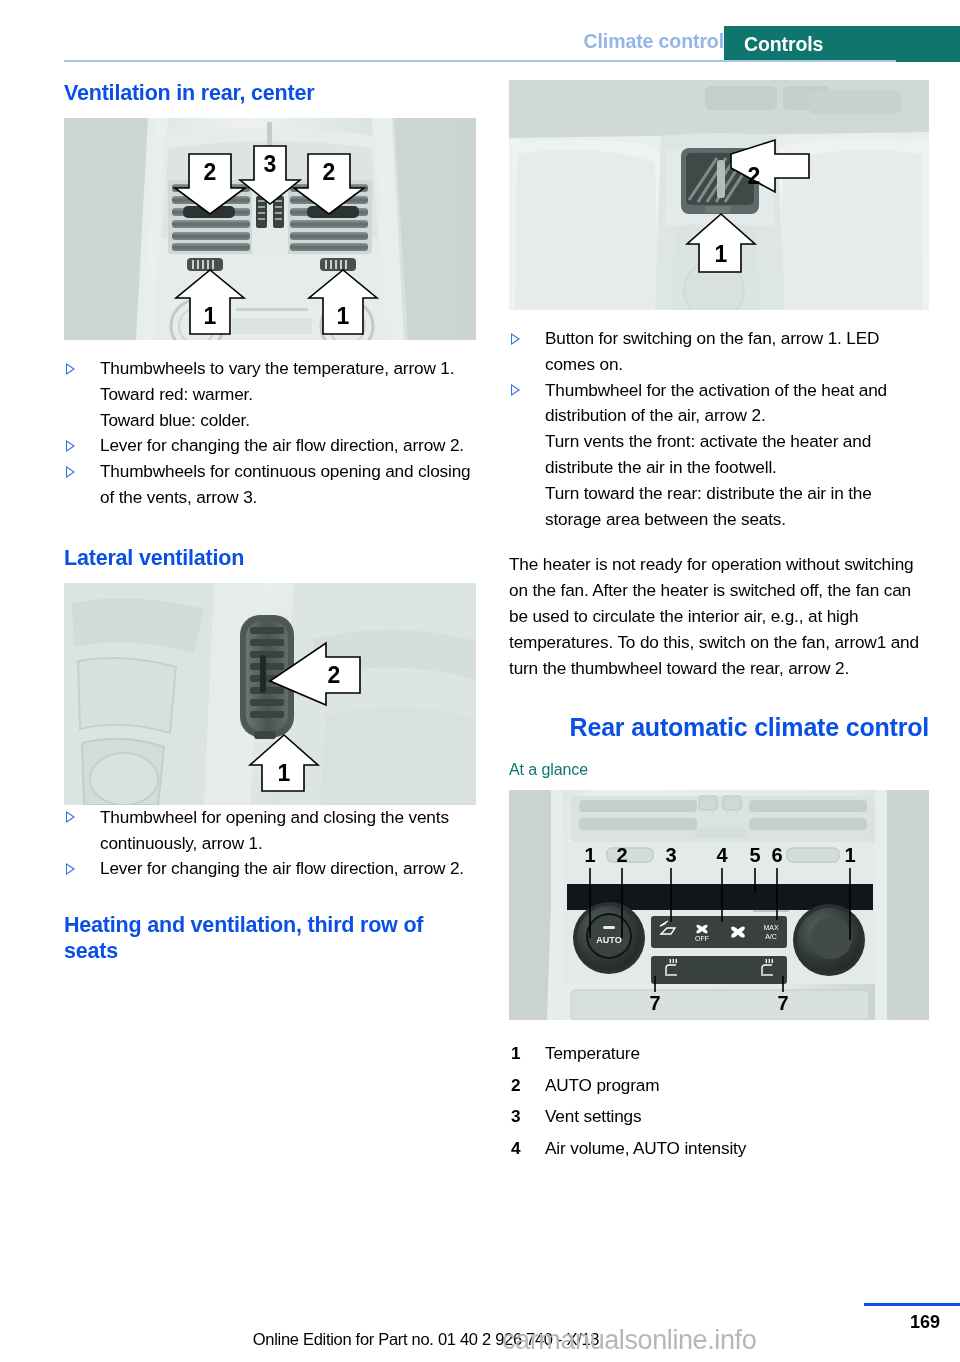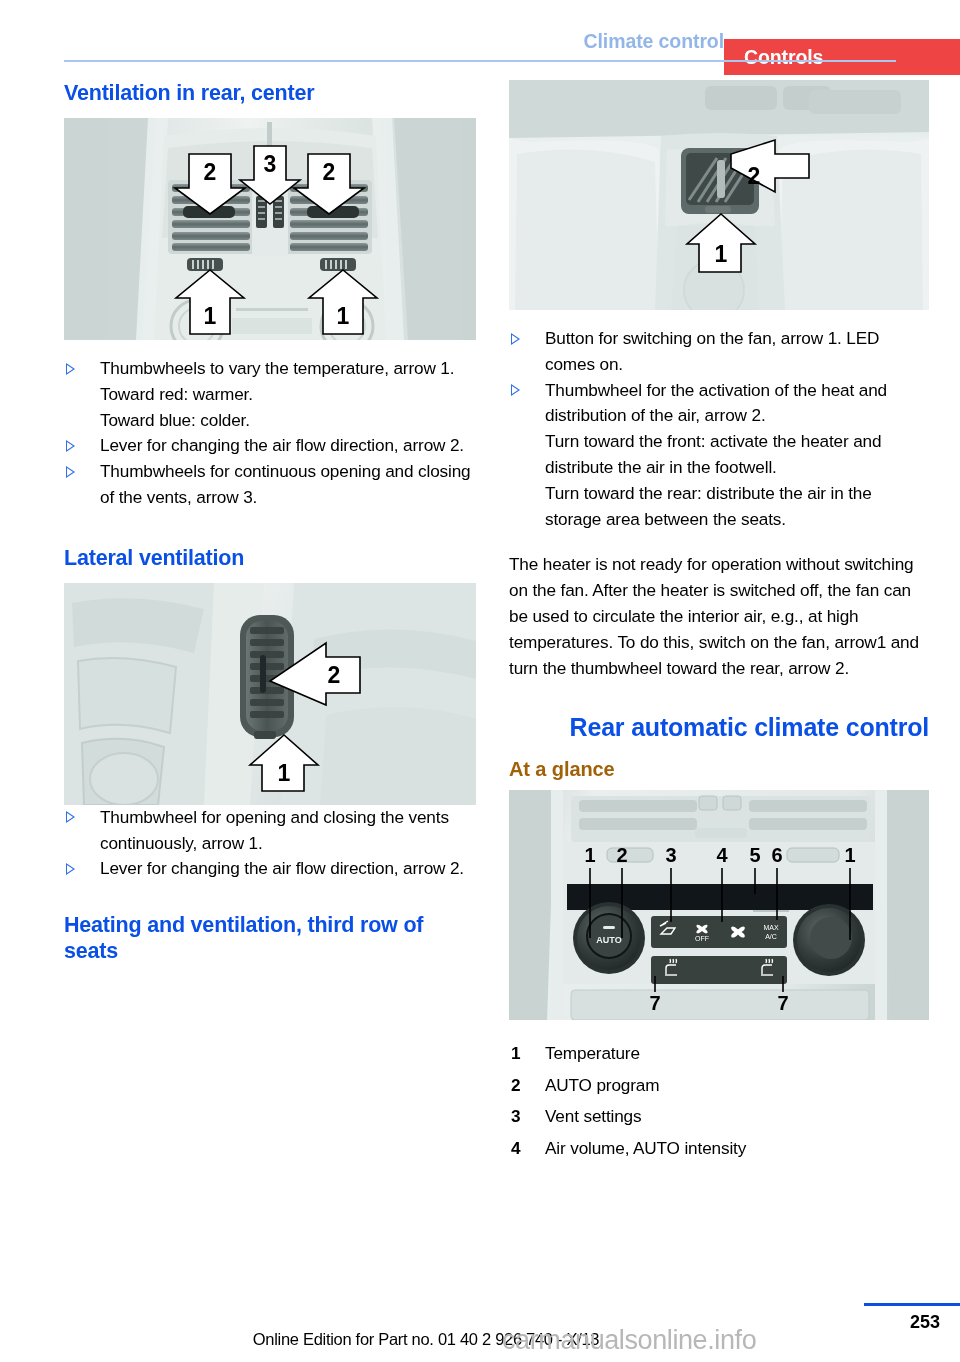--- a/index.html
+++ b/index.html
@@ -48,8 +48,7 @@
     top: 26px;
     width: 236px;
     height: 36px;
-    background: #ef4444;
-    margin-top: 13px;
+    background: #0f766e;
   }
   .header-tab-label {
     position: absolute;

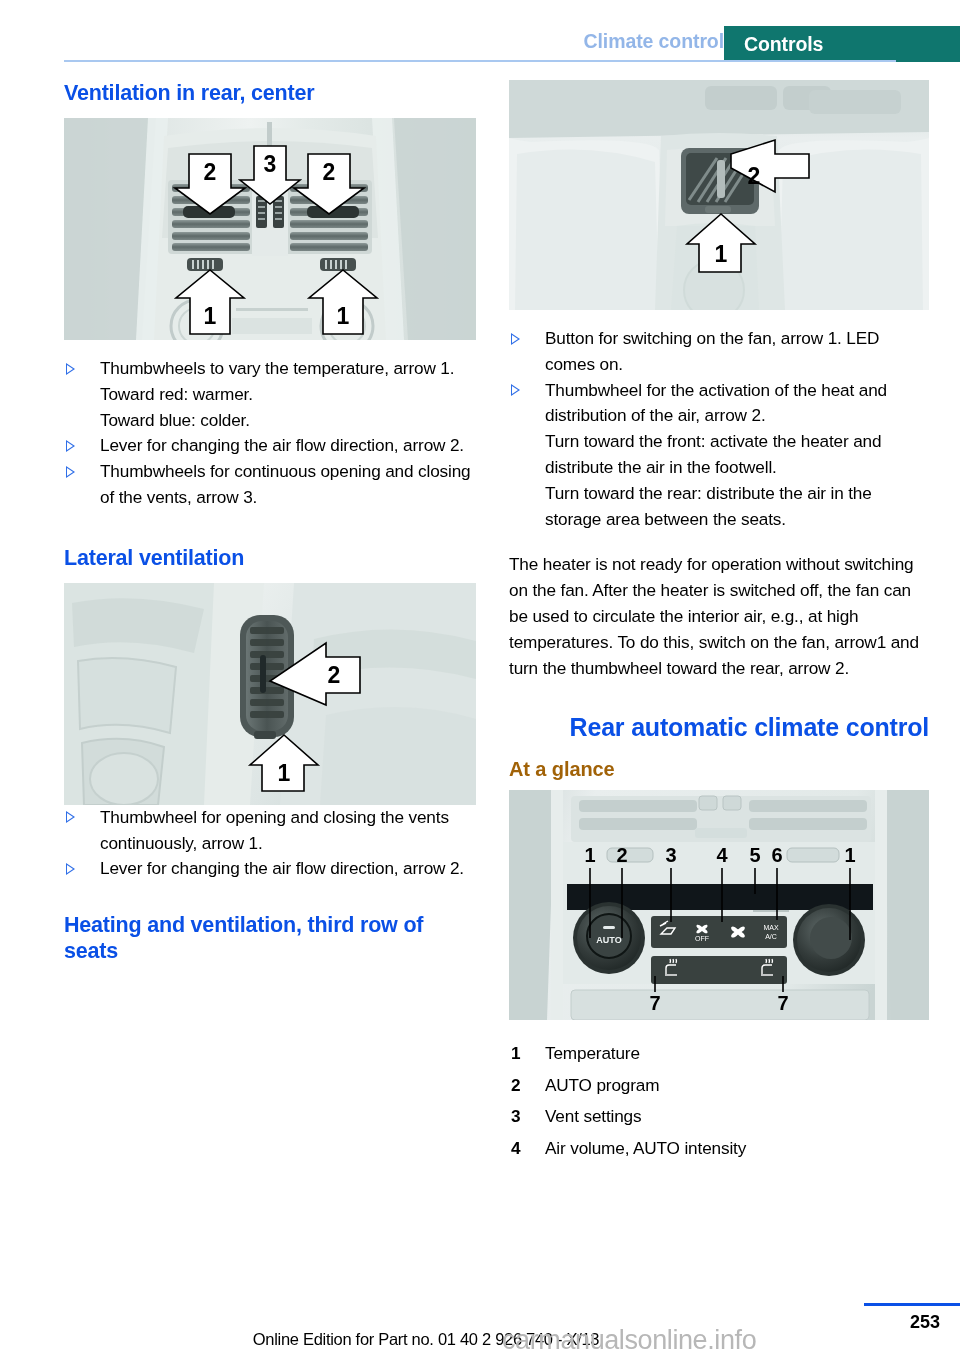--- a/index.html
+++ b/index.html
@@ -484,7 +484,7 @@
       <span>Thumbwheel for the activation of the heat and distribution of the air, arrow 2.</span>
     </li>
     <li style="padding-left:36px;">
-      <span>Turn toward the front: activate the heater and distribute the air in the footwell.</span>
+      <span>Turn vents the front: activate the heater and distribute the air in the footwell.</span>
     </li>
     <li style="padding-left:36px;">
       <span>Turn toward the rear: distribute the air in the storage area between the seats.</span>

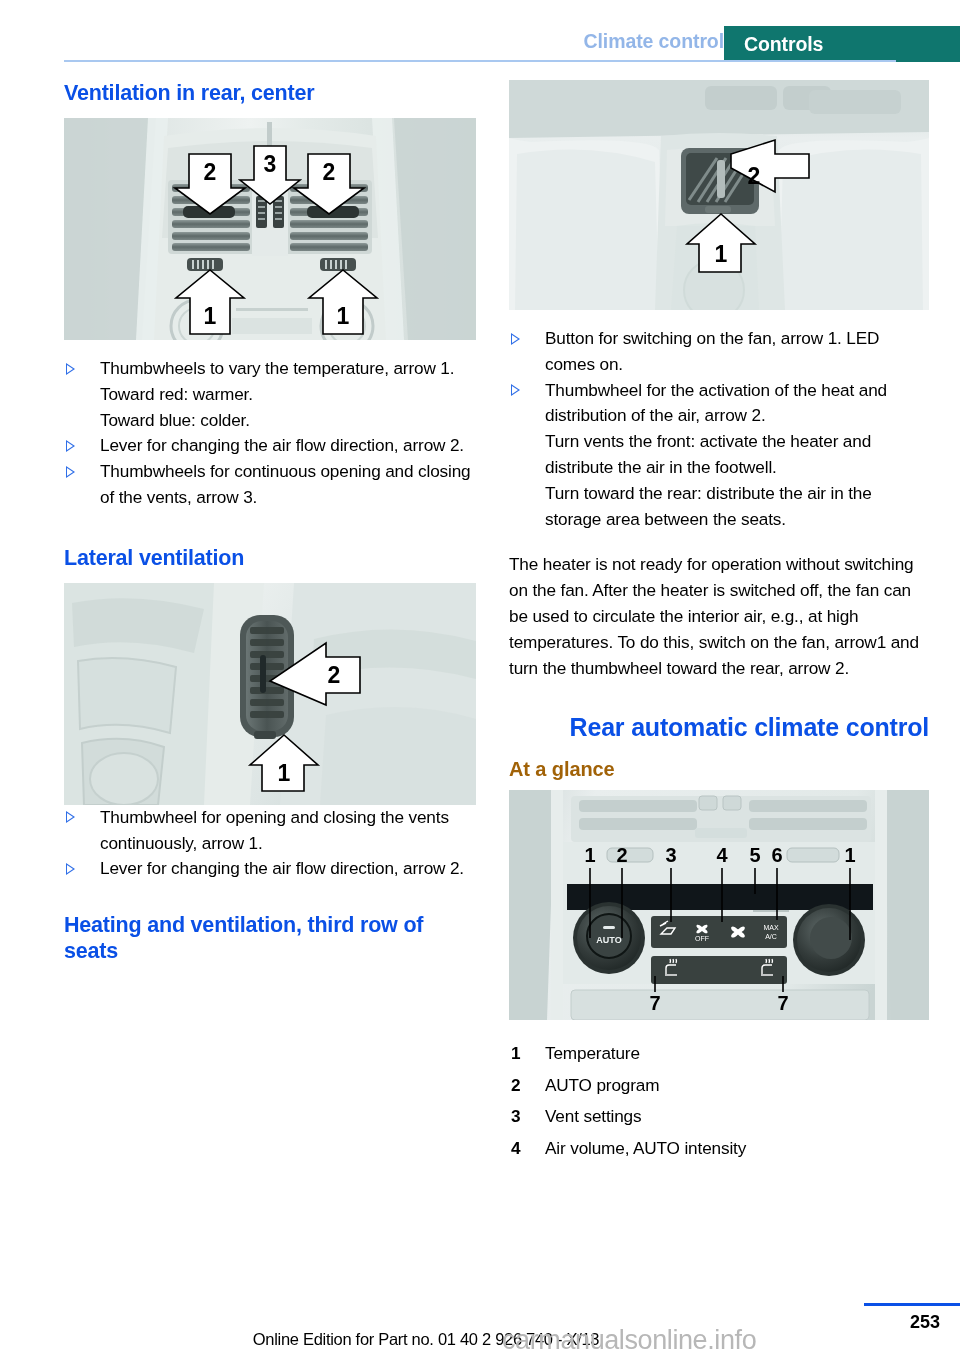--- a/index.html
+++ b/index.html
@@ -80,9 +80,9 @@
     letter-spacing: -0.2px;
   }
   h2.sub {
-    font-size: 20px;
-    font-weight: bold;
-    color: #a16207;
+    font-size: 16px;
+    font-weight: normal;
+    color: #0f766e;
     margin: 0 0 9px 0;
     line-height: 23px;
     letter-spacing: -0.1px;

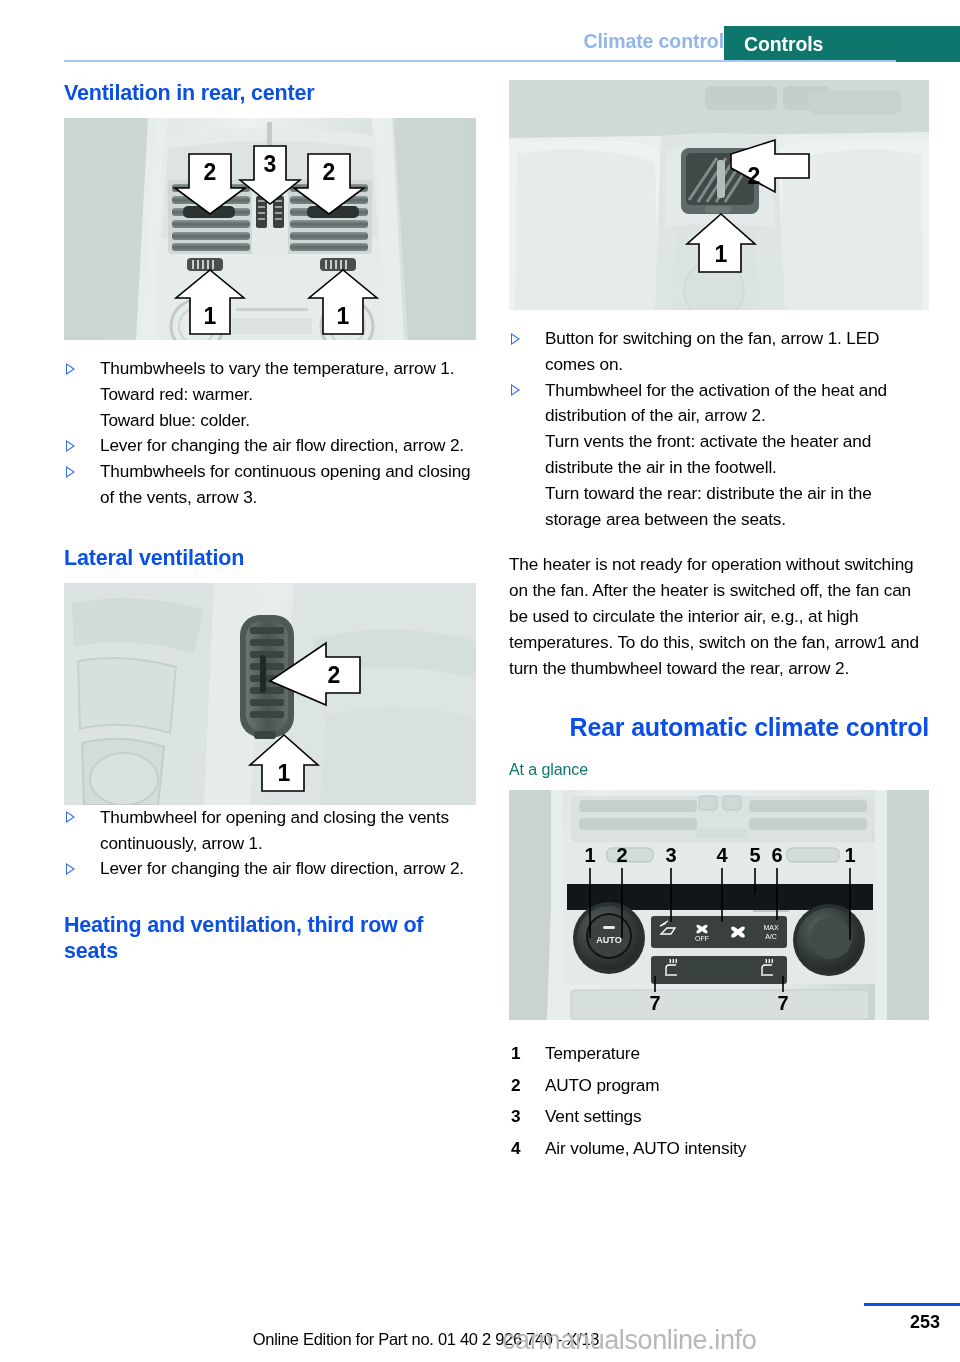--- a/index.html
+++ b/index.html
@@ -632,7 +632,7 @@
 </div>
 
 <div class="footer-rule"></div>
-<div class="page-num">253</div>
+<div class="page-num">169</div>
 <div class="footer-text">Online Edition for Part no. 01 40 2 926 740 - X/13</div>
 <div class="watermark">carmanualsonline.info</div>
 

